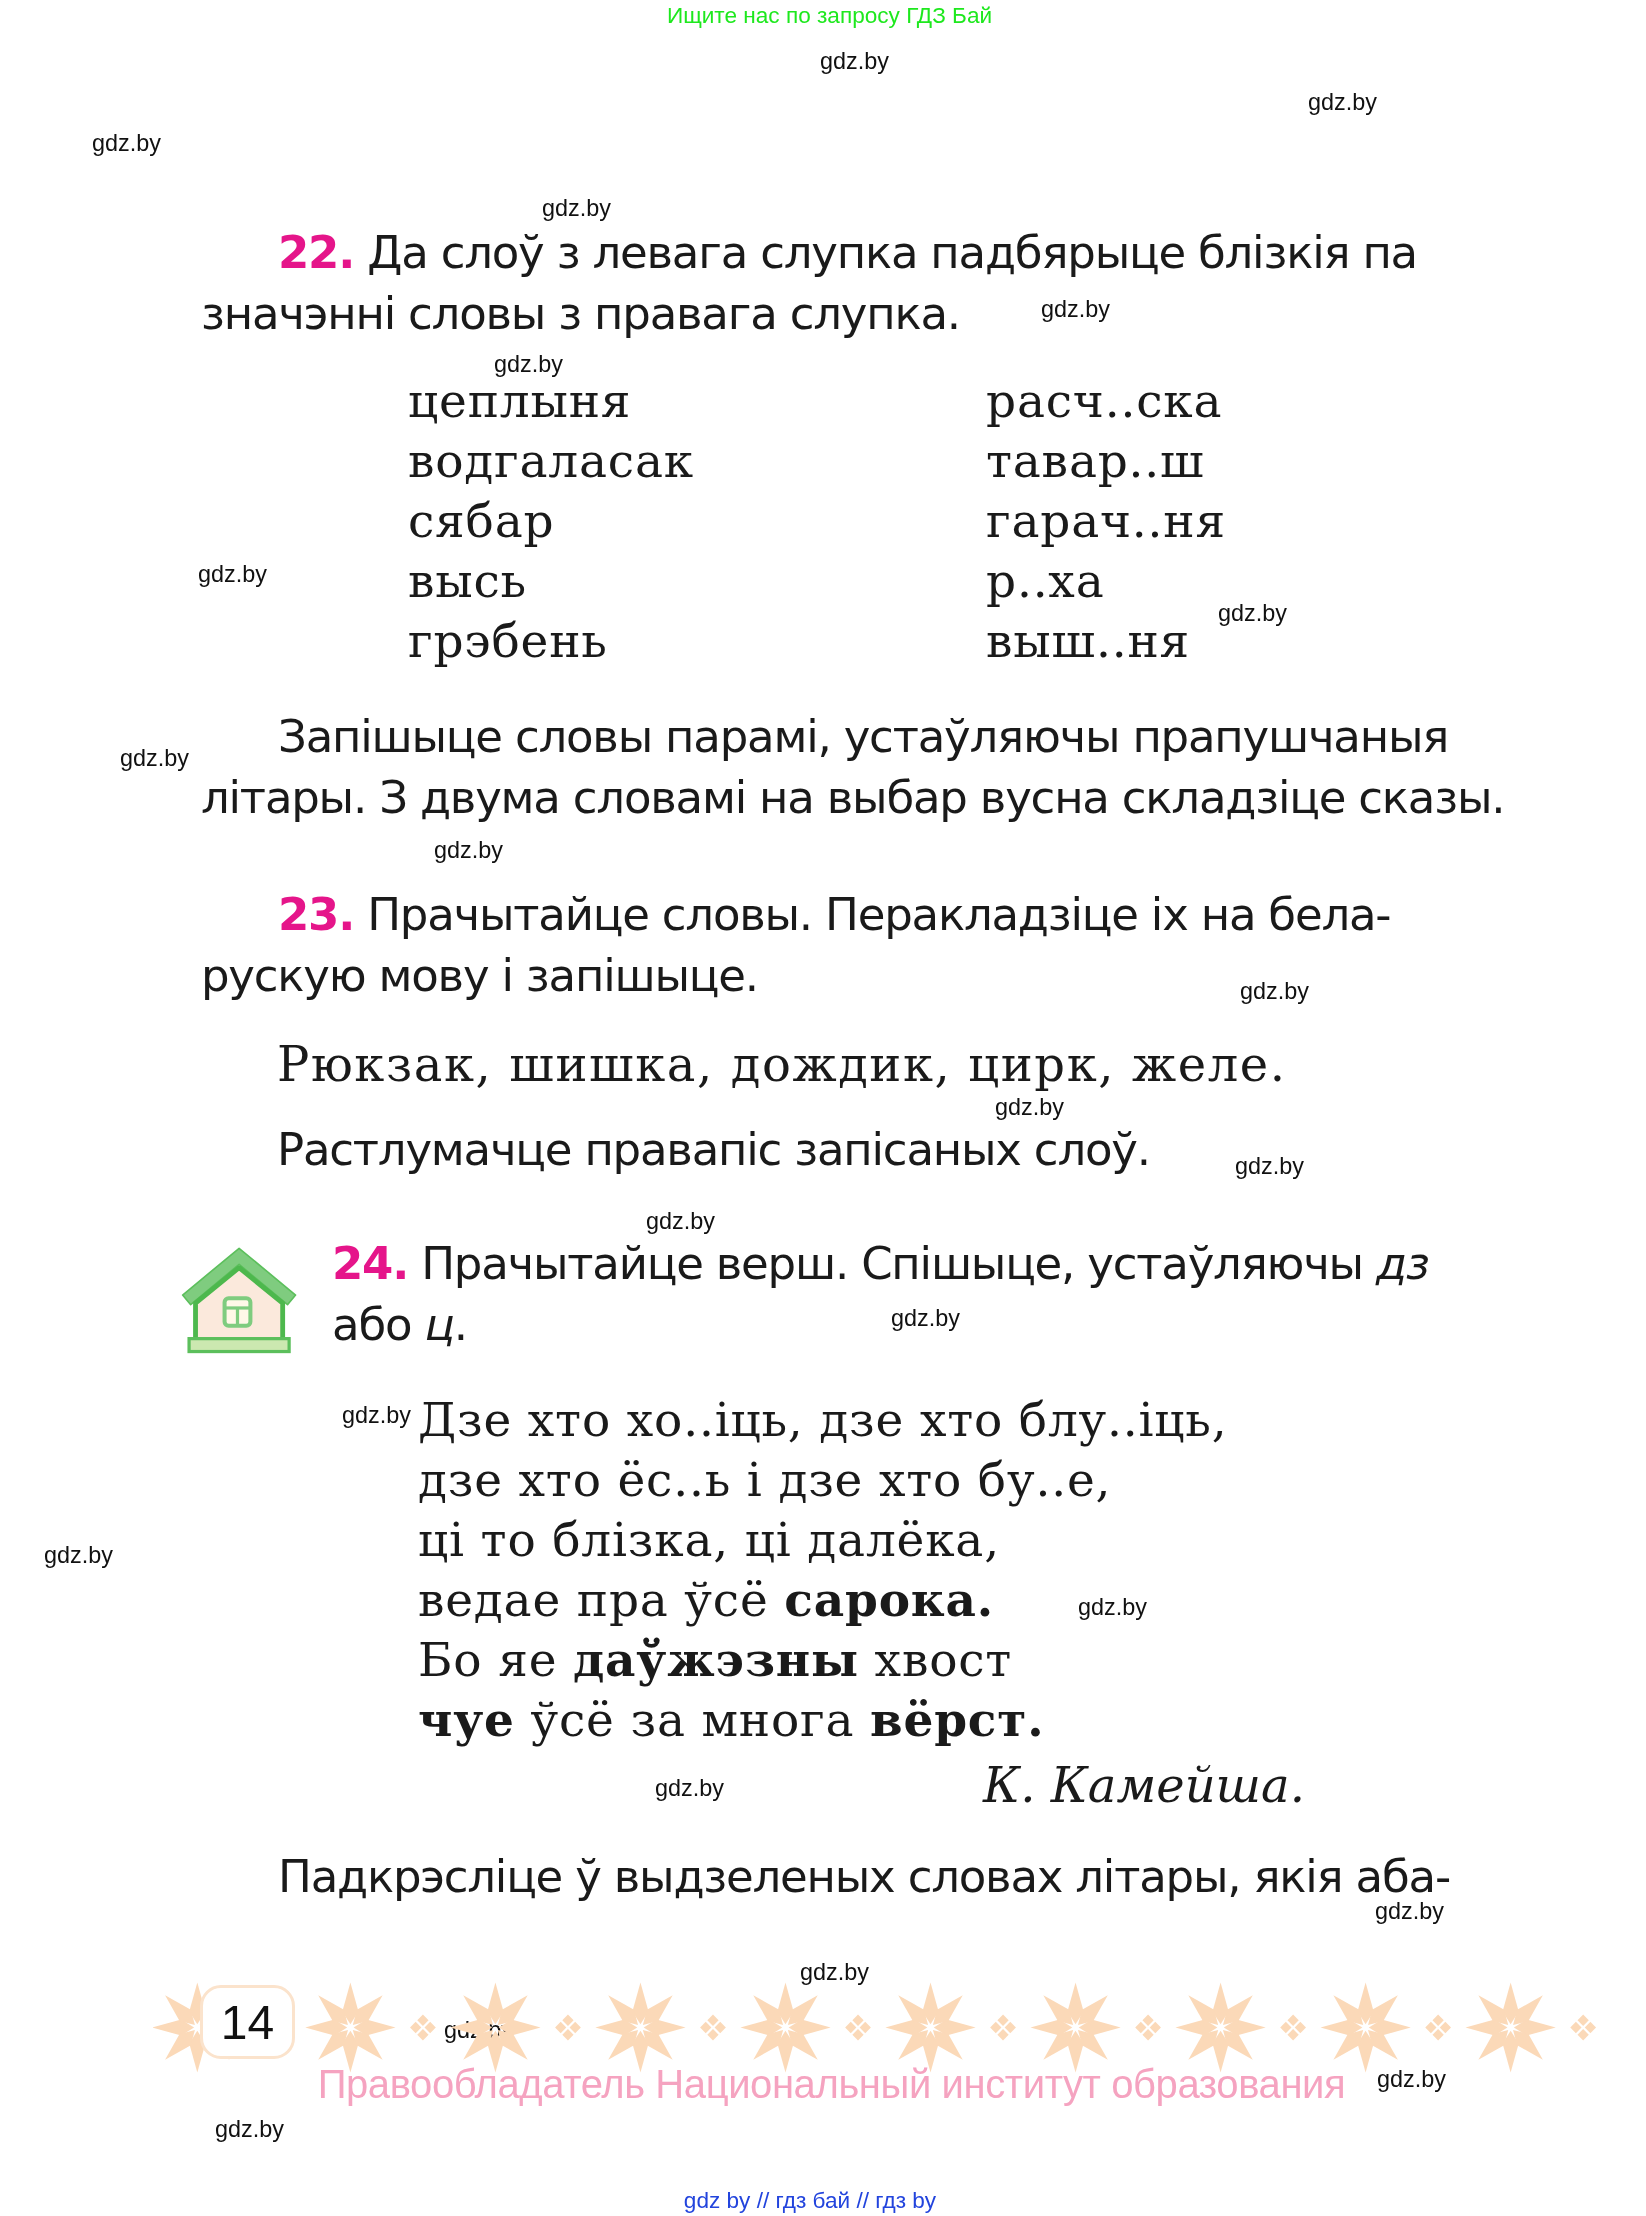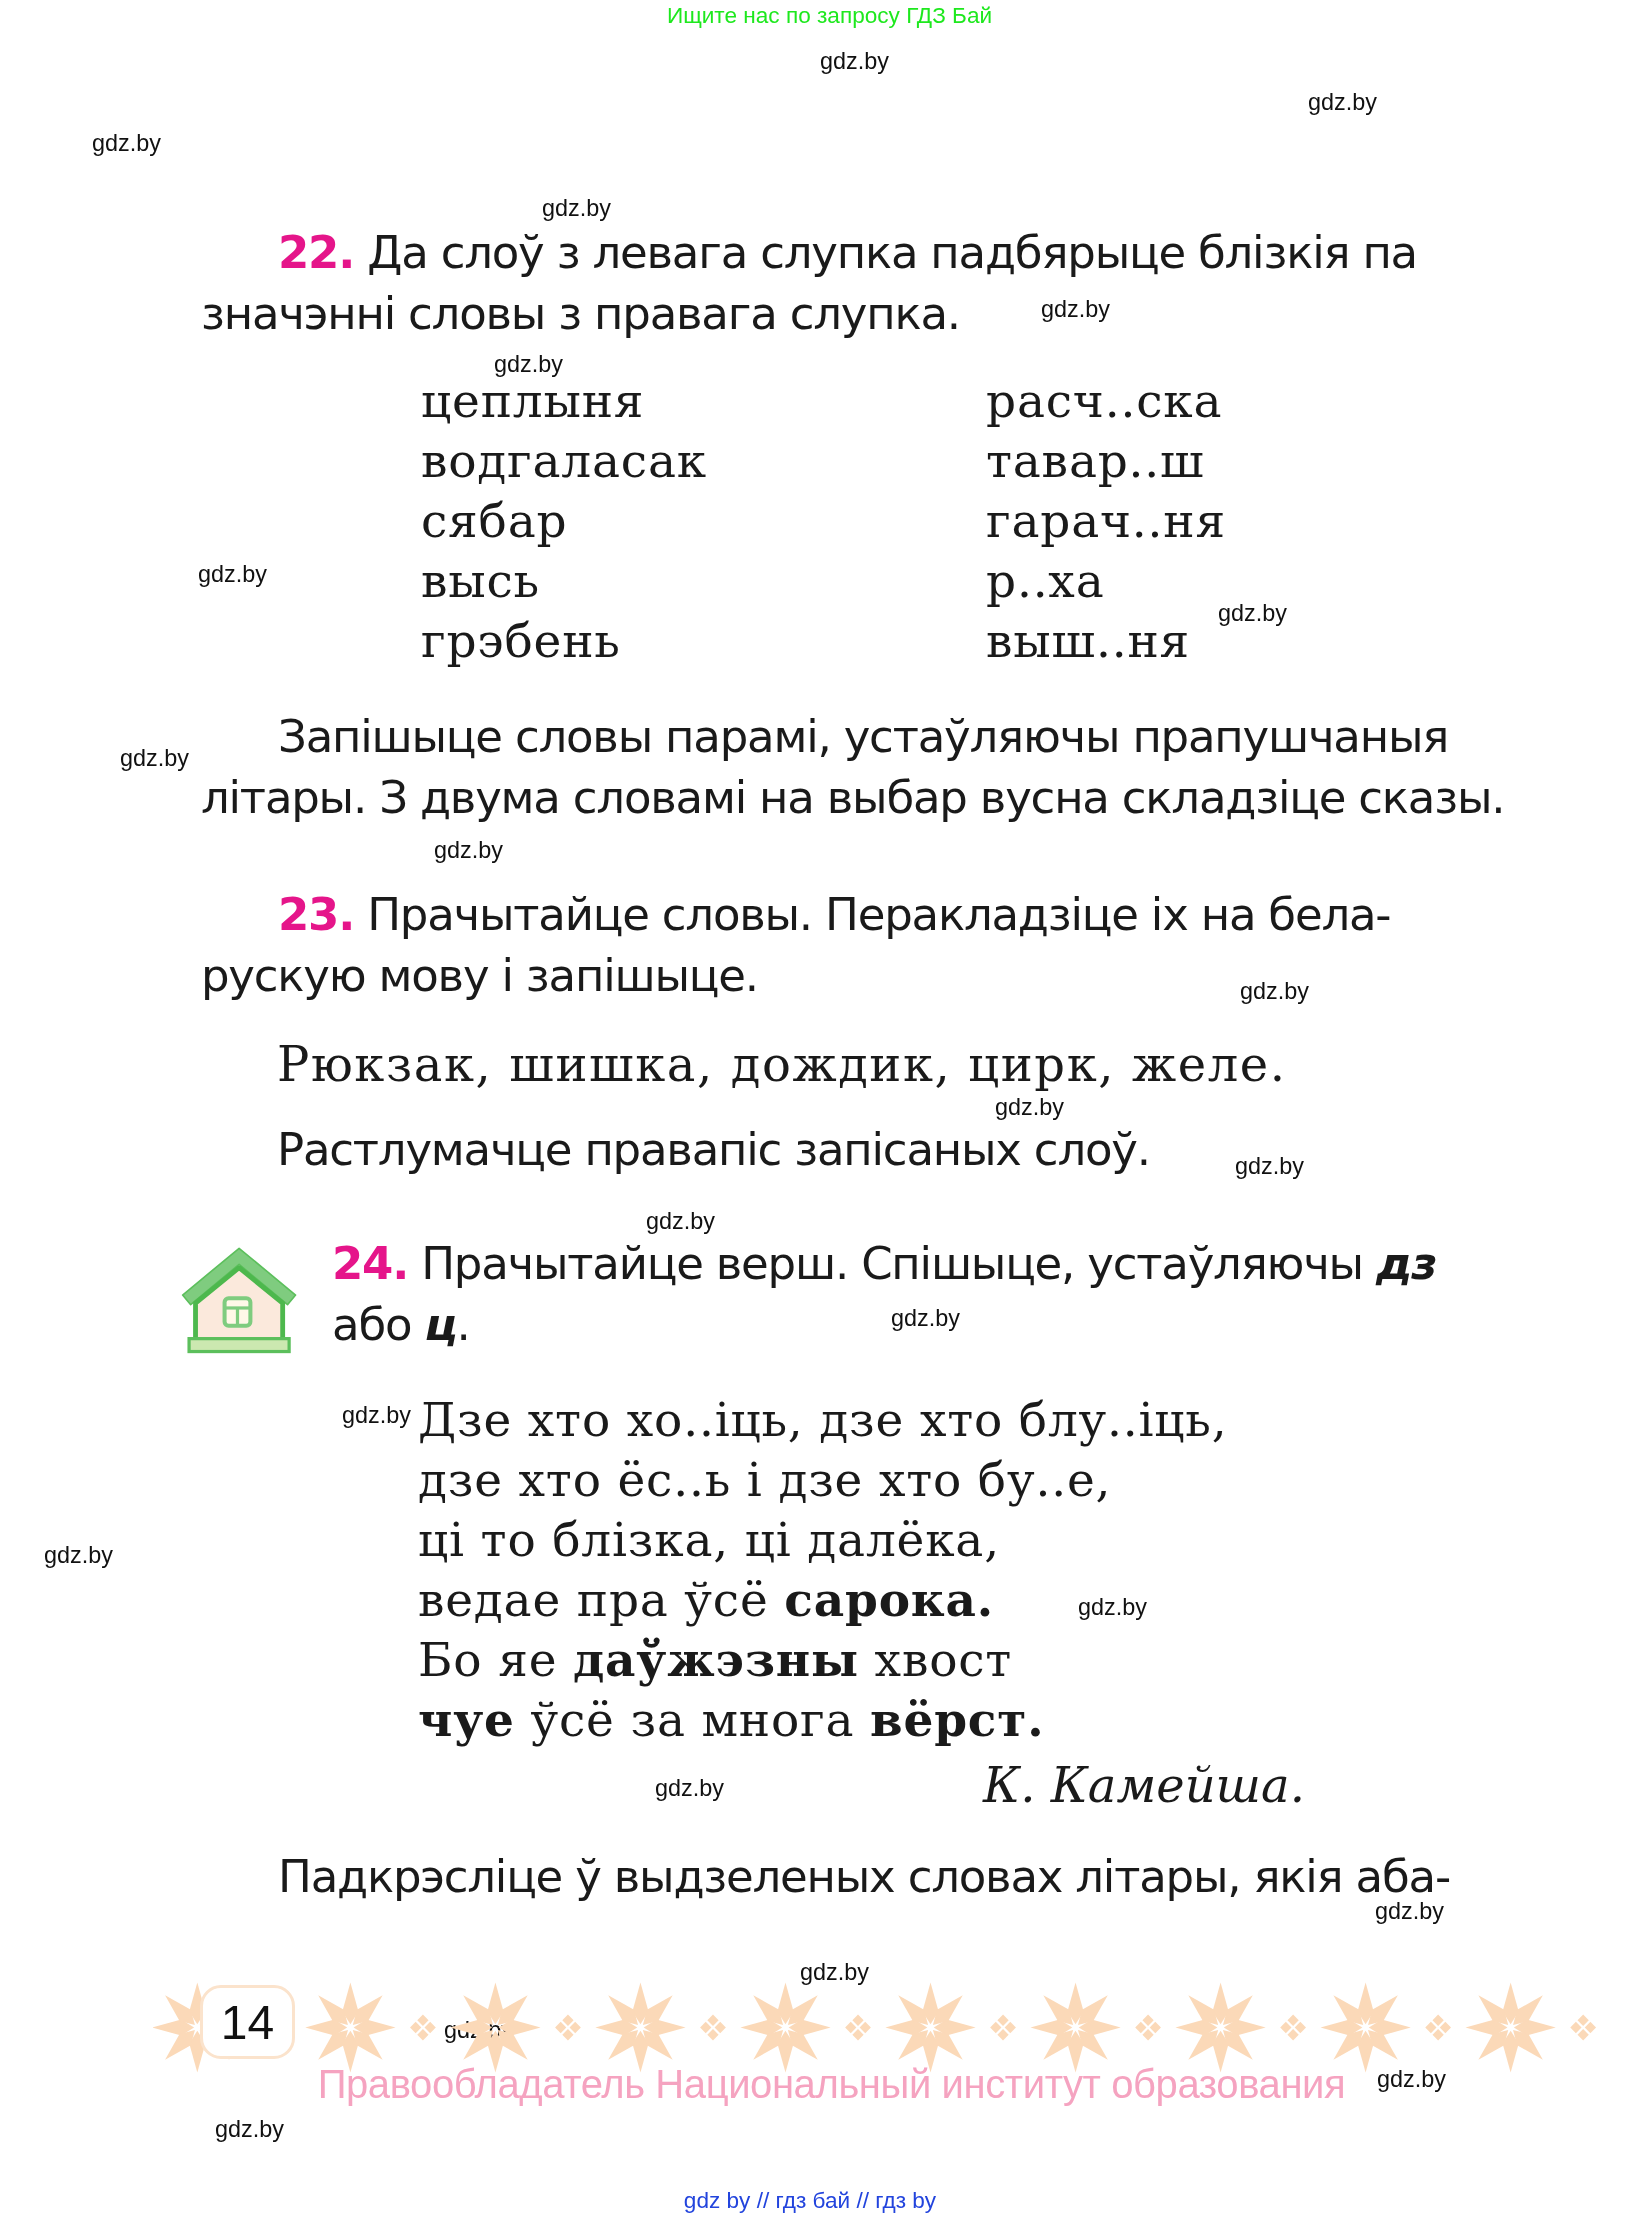--- a/index.html
+++ b/index.html
@@ -68,7 +68,7 @@
     <span>значэнні словы з правага слупка.</span>
   </div>
 
-  <div class="words-col serif" style="left:421px">
+  <div class="words-col serif" style="left:408px">
     <div>цеплыня</div>
     <div>водгаласак</div>
     <div>сябар</div>

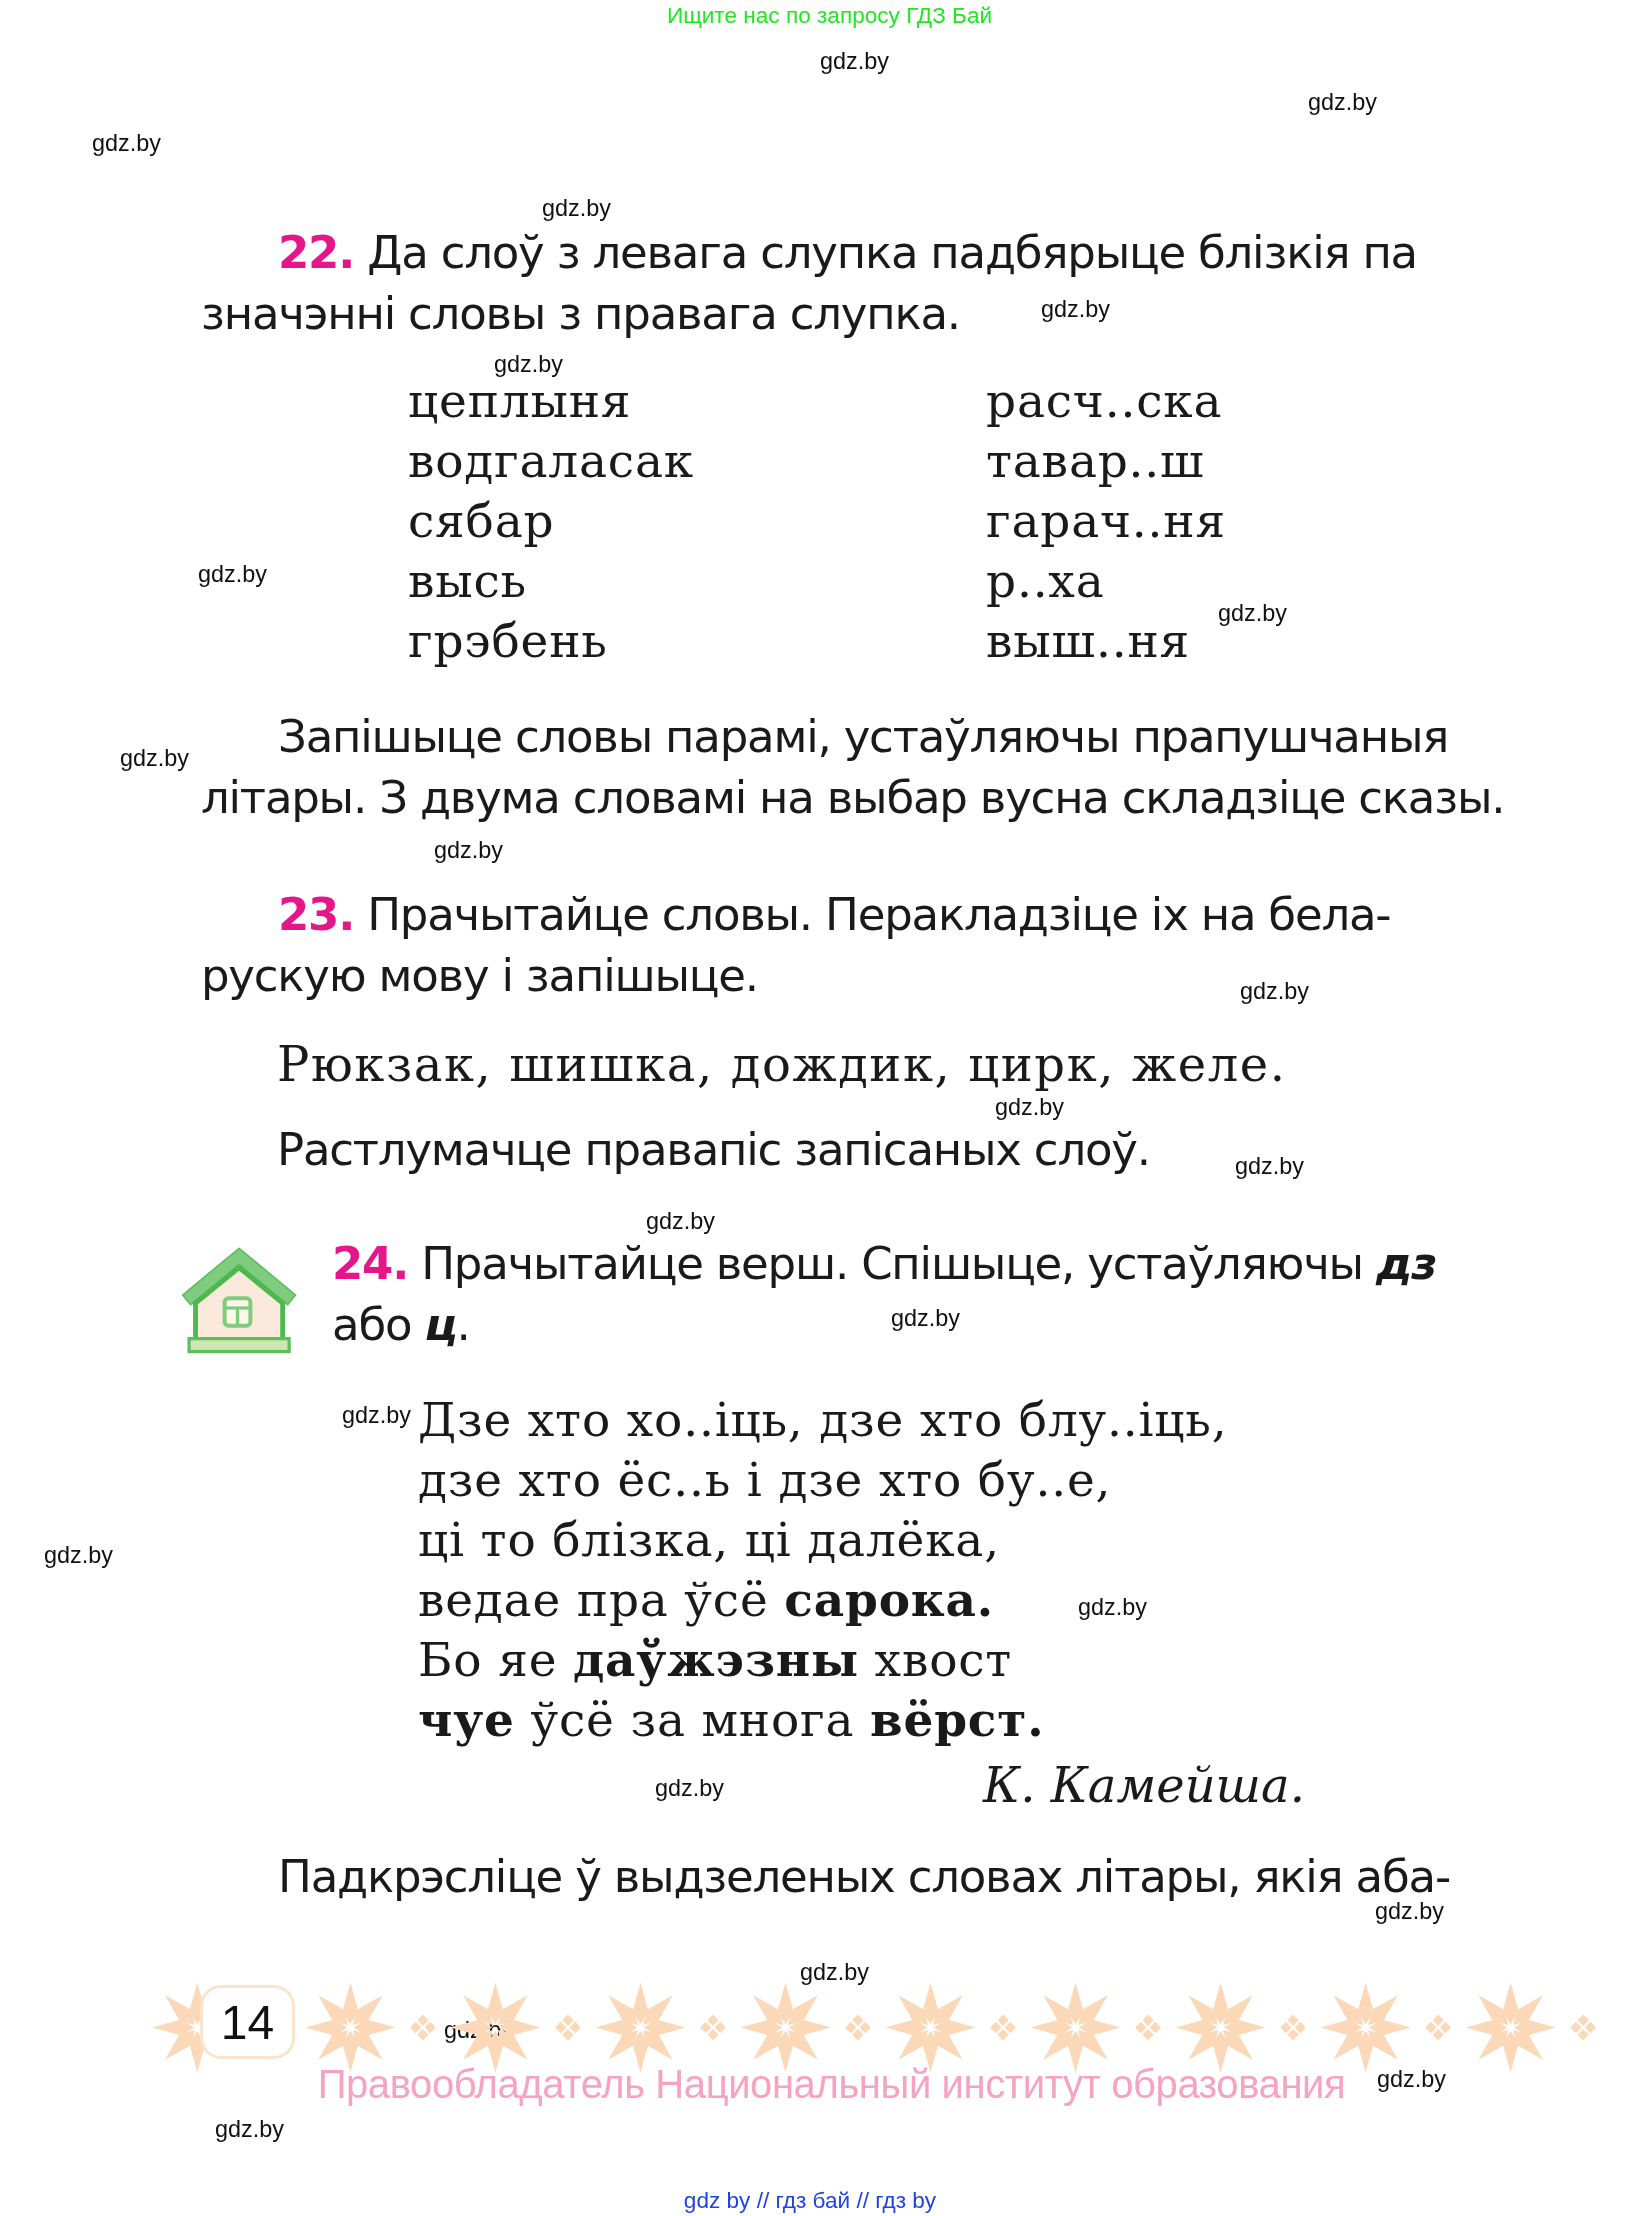--- a/index.html
+++ b/index.html
@@ -21,7 +21,7 @@
   .poem b { font-weight: bold; }
   .author { position: absolute; left: 983px; top: 1757px; font-family: "DejaVu Serif", serif;
             font-style: italic; font-size: 48px; color: #1a1a1a; }
-  .bi { font-weight: bold; font-style: italic; margin-top: 40px; }
+  .bi { font-weight: normal; font-style: italic; margin-top: 40px; }
   .ornament { position: absolute; left: 153px; top: 1979px; width: 1493px; height: 97px; }
   .page-num-box { position: absolute; left: 200px; top: 1985px; width: 95px; height: 74px;
                   border: 3.2px solid #fbe3cc; border-radius: 21px; background: #fff;

